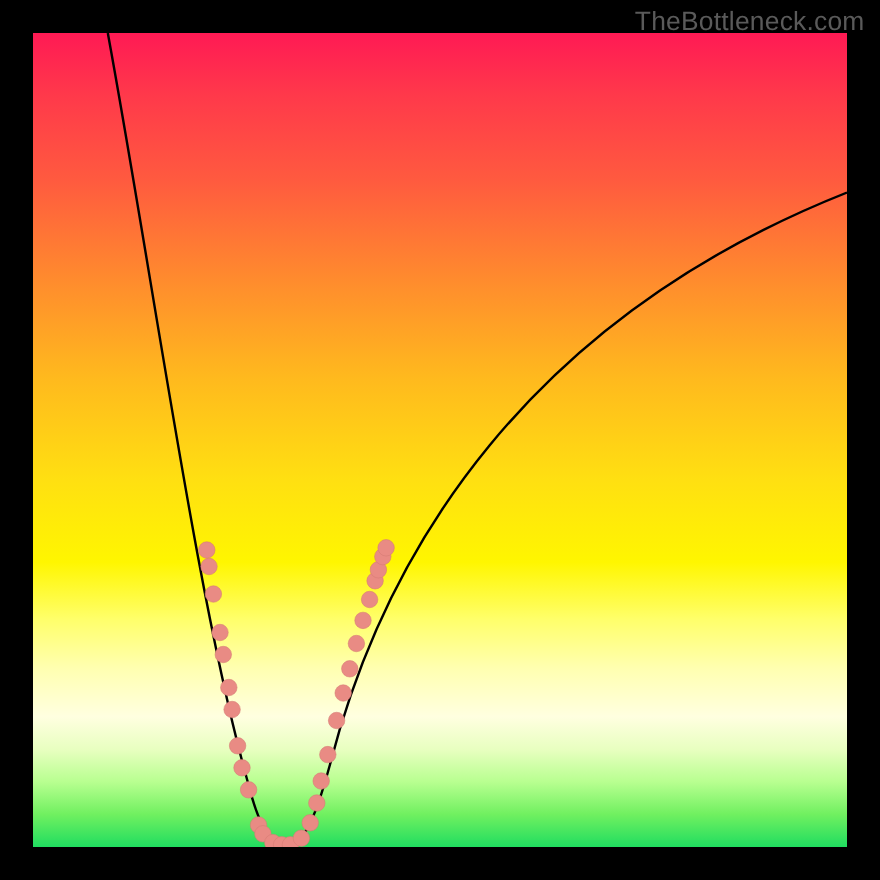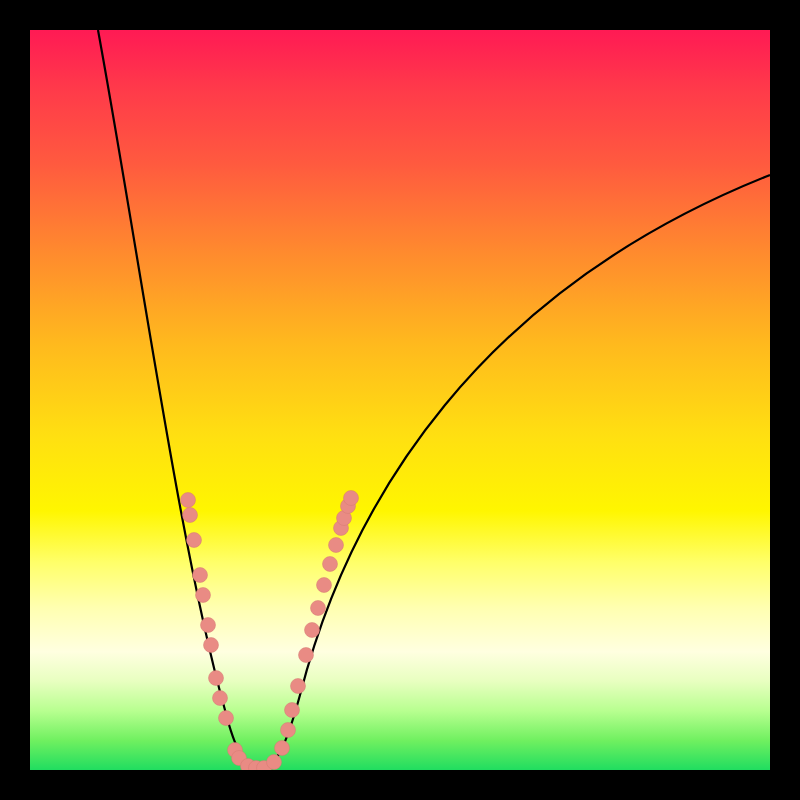--- a/index.html
+++ b/index.html
@@ -48,6 +48,7 @@
 <body>
 
 <div class="frame">
+  <div class="watermark">TheBottleneck.com</div>
   <div class="plot">
     <svg class="curve" viewBox="0 0 740 740" preserveAspectRatio="none">
       <path fill="none" stroke="#000" stroke-width="2.2" d="M 68 0 C 110 230, 150 520, 195 680 C 205 720, 215 738, 230 738 C 245 738, 255 720, 270 665 C 320 470, 450 260, 740 145"></path>

